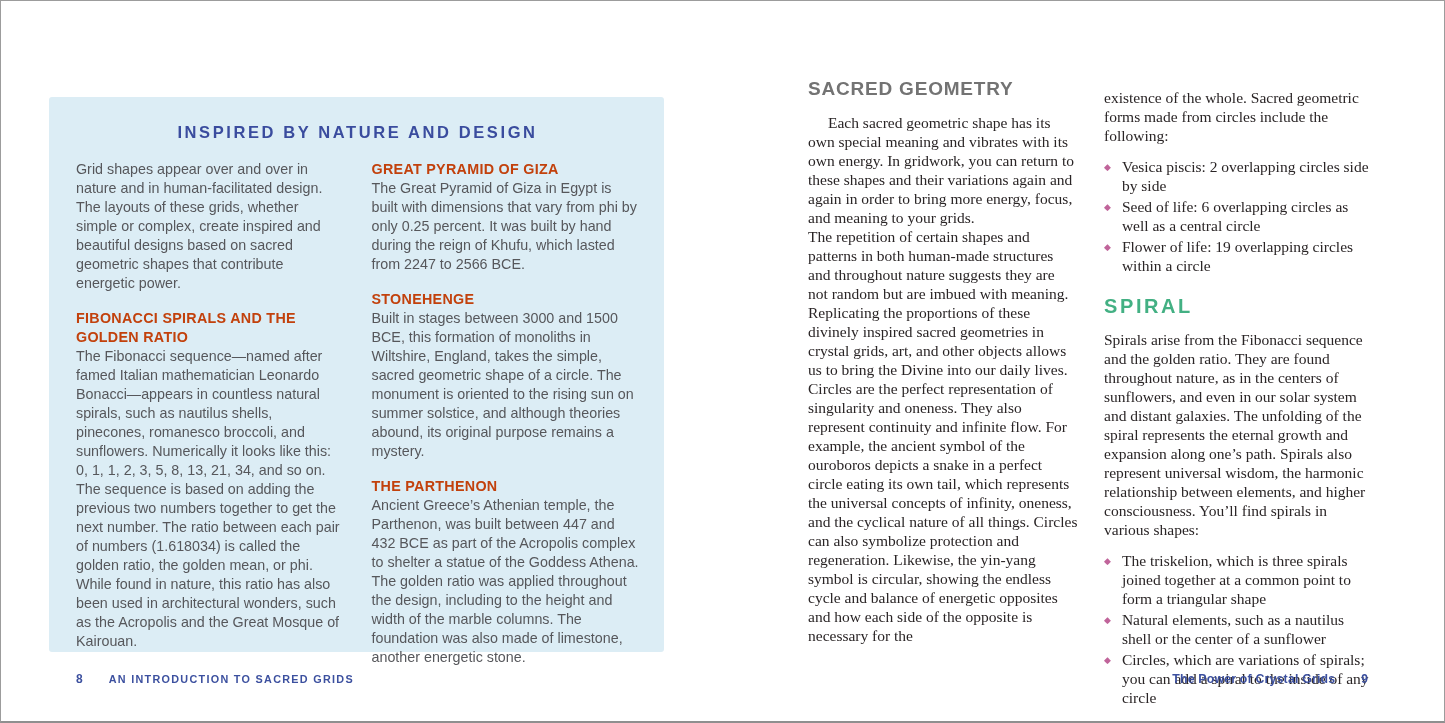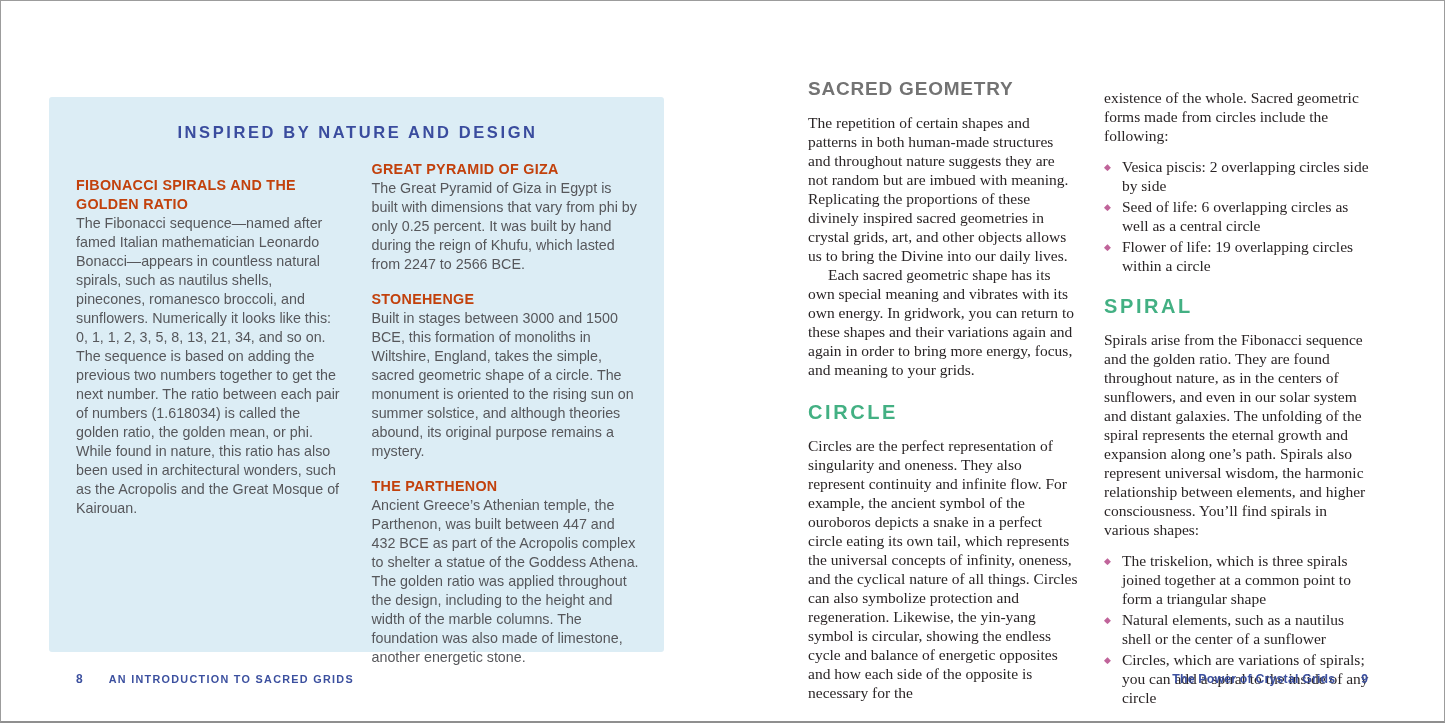--- a/index.html
+++ b/index.html
@@ -154,6 +154,7 @@
     <div class="box-title">INSPIRED BY NATURE AND DESIGN</div>
     <div class="box-cols">
       <div class="box-col">
+        <p class="box-body">Grid shapes appear over and over in nature and in human-facilitated design. The layouts of these grids, whether simple or complex, create inspired and beautiful designs based on sacred geometric shapes that contribute energetic power.</p>
         <p class="box-subhead">FIBONACCI SPIRALS AND THE GOLDEN RATIO</p>
         <p class="box-body">The Fibonacci sequence—named after famed Italian mathematician Leonardo Bonacci—appears in countless natural spirals, such as nautilus shells, pinecones, romanesco broccoli, and sunflowers. Numerically it looks like this: 0, 1, 1, 2, 3, 5, 8, 13, 21, 34, and so on. The sequence is based on adding the previous two numbers together to get the next number. The ratio between each pair of numbers (1.618034) is called the golden ratio, the golden mean, or phi. While found in nature, this ratio has also been used in architectural wonders, such as the Acropolis and the Great Mosque of Kairouan.</p>
       </div>

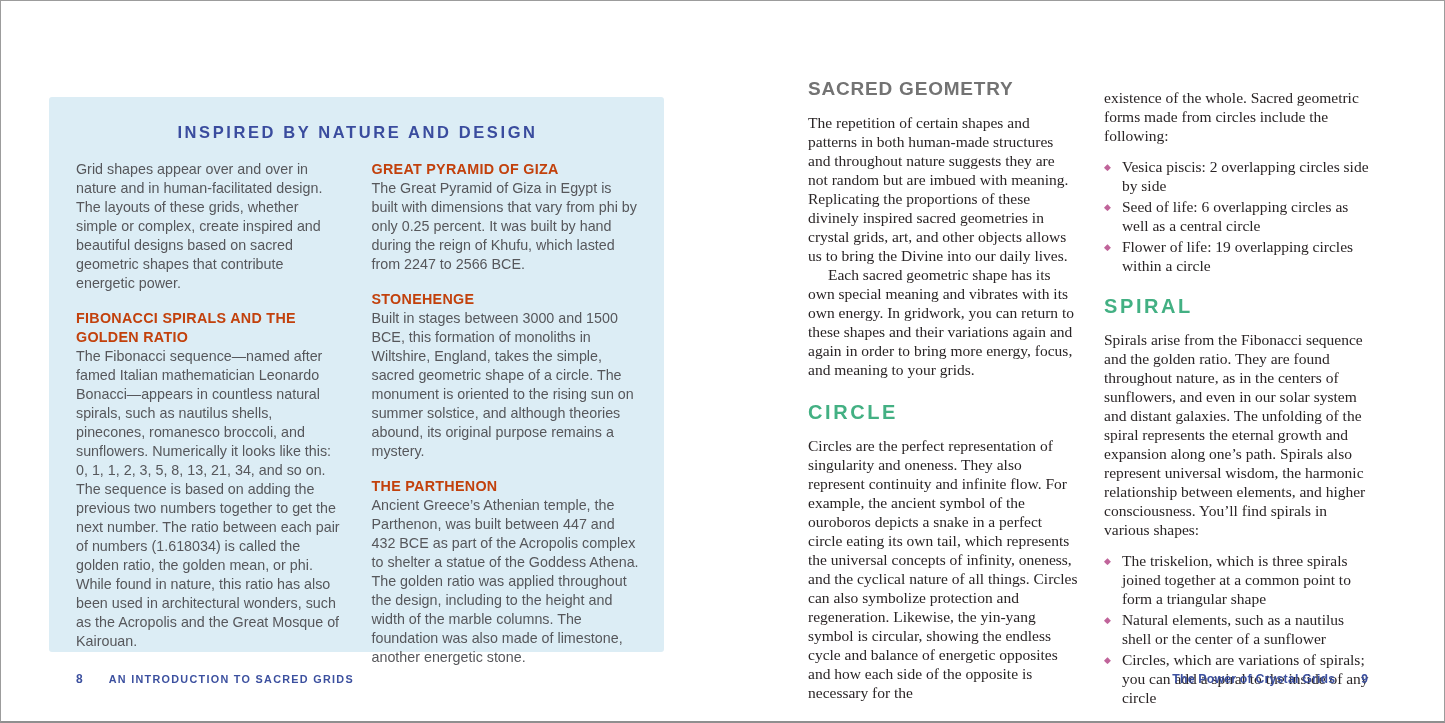--- a/index.html
+++ b/index.html
@@ -171,8 +171,8 @@
 
   <div class="rp-col rp-col-left">
     <h1 class="sacred-heading">SACRED GEOMETRY</h1>
+    <p class="rp-para indented">Each sacred geometric shape has its own special meaning and vibrates with its own energy. In gridwork, you can return to these shapes and their variations again and again in order to bring more energy, focus, and meaning to your grids.</p>
     <p class="rp-para">The repetition of certain shapes and patterns in both human-made structures and throughout nature suggests they are not random but are imbued with meaning. Replicating the proportions of these divinely inspired sacred geometries in crystal grids, art, and other objects allows us to bring the Divine into our daily lives.</p>
-    <p class="rp-para indented">Each sacred geometric shape has its own special meaning and vibrates with its own energy. In gridwork, you can return to these shapes and their variations again and again in order to bring more energy, focus, and meaning to your grids.</p>
     <h2 class="green-heading">CIRCLE</h2>
     <p class="rp-para">Circles are the perfect representation of singularity and oneness. They also represent continuity and infinite flow. For example, the ancient symbol of the ouroboros depicts a snake in a perfect circle eating its own tail, which represents the universal concepts of infinity, oneness, and the cyclical nature of all things. Circles can also symbolize protection and regeneration. Likewise, the yin-yang symbol is circular, showing the endless cycle and balance of energetic opposites and how each side of the opposite is necessary for the</p>
   </div>

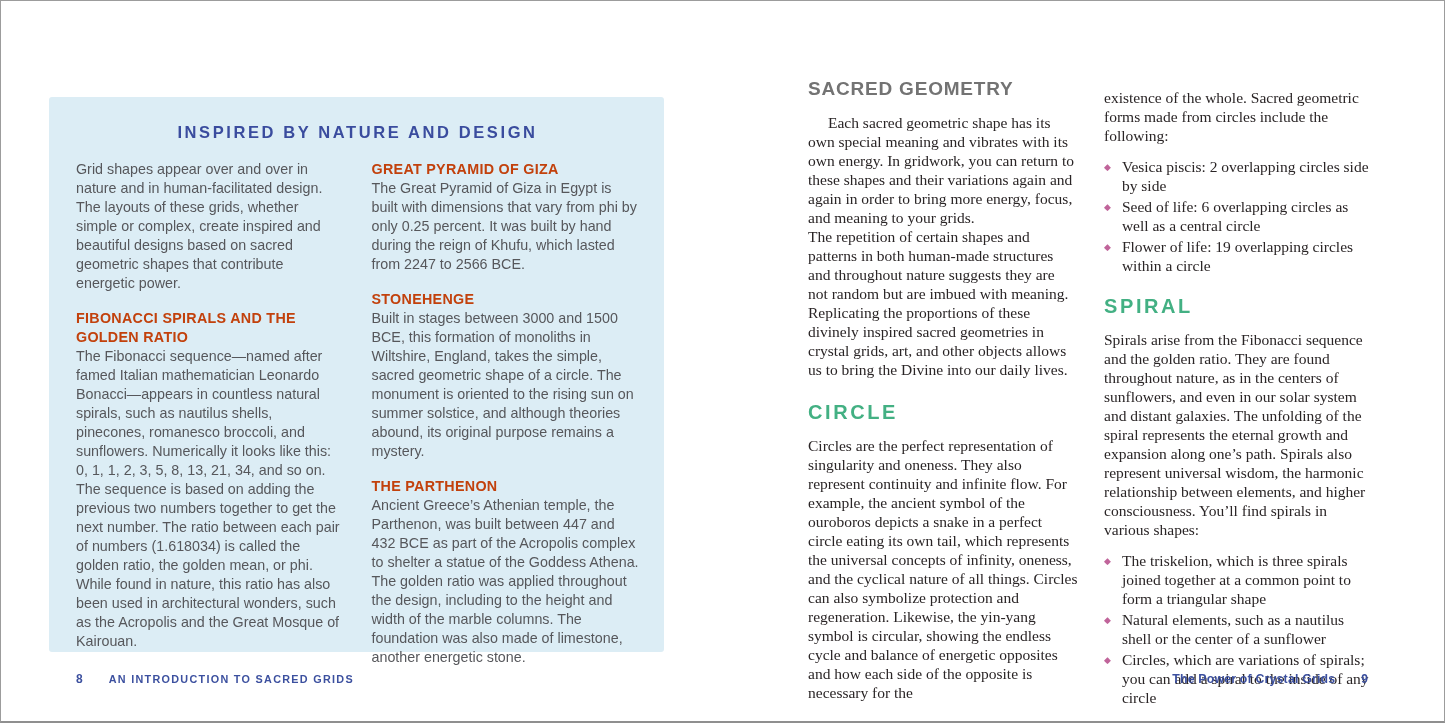--- a/index.html
+++ b/index.html
@@ -173,7 +173,6 @@
     <h1 class="sacred-heading">SACRED GEOMETRY</h1>
     <p class="rp-para indented">Each sacred geometric shape has its own special meaning and vibrates with its own energy. In gridwork, you can return to these shapes and their variations again and again in order to bring more energy, focus, and meaning to your grids.</p>
     <p class="rp-para">The repetition of certain shapes and patterns in both human-made structures and throughout nature suggests they are not random but are imbued with meaning. Replicating the proportions of these divinely inspired sacred geometries in crystal grids, art, and other objects allows us to bring the Divine into our daily lives.</p>
-    <h2 class="green-heading">CIRCLE</h2>
     <p class="rp-para">Circles are the perfect representation of singularity and oneness. They also represent continuity and infinite flow. For example, the ancient symbol of the ouroboros depicts a snake in a perfect circle eating its own tail, which represents the universal concepts of infinity, oneness, and the cyclical nature of all things. Circles can also symbolize protection and regeneration. Likewise, the yin-yang symbol is circular, showing the endless cycle and balance of energetic opposites and how each side of the opposite is necessary for the</p>
   </div>
 

